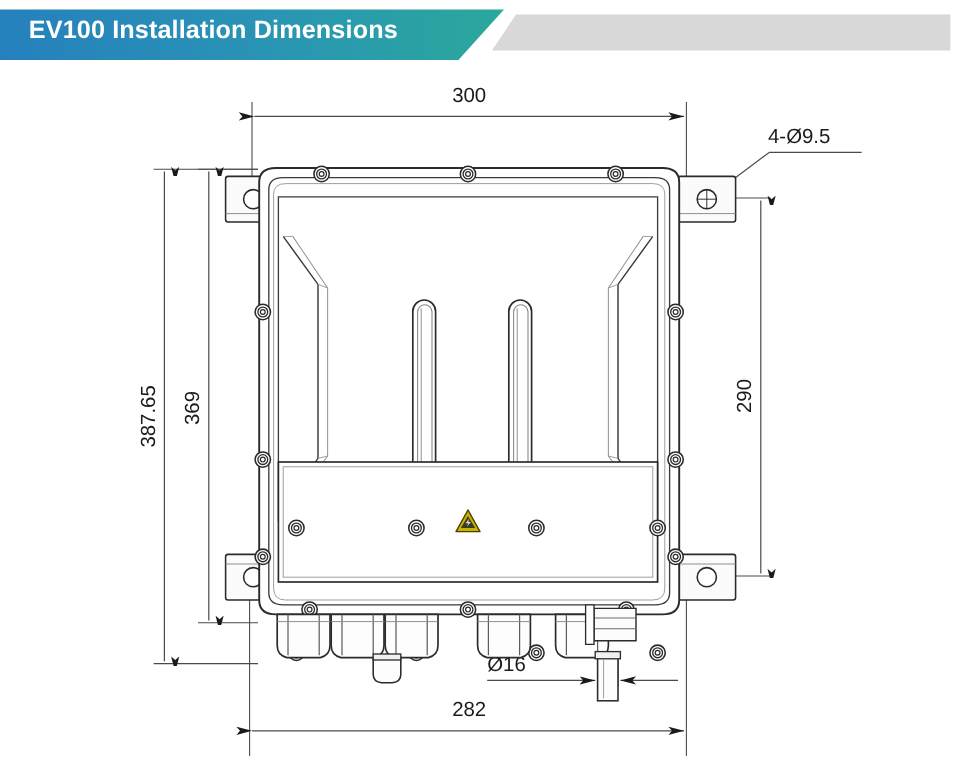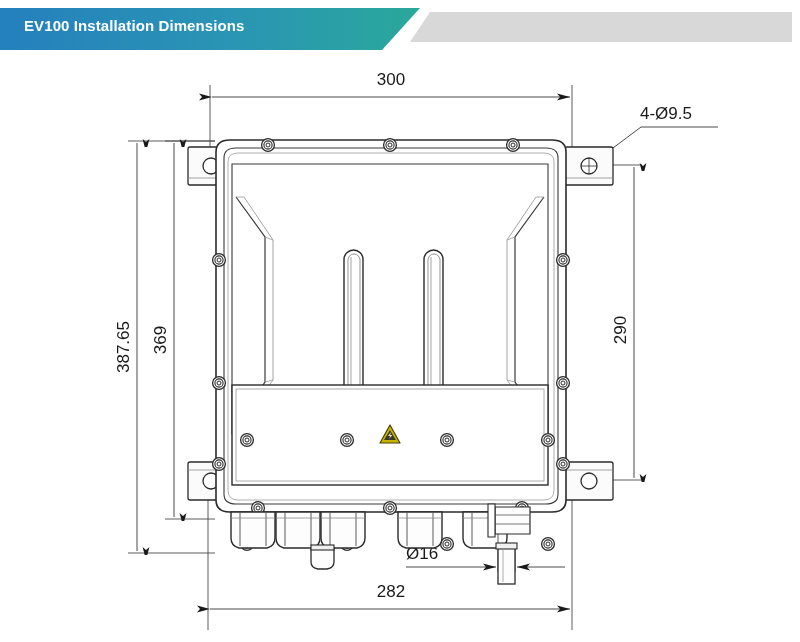--- a/index.html
+++ b/index.html
@@ -17,7 +17,7 @@
   .banner-wrap{position:absolute;left:0;top:0;width:800px;height:52px;}
   .banner-title{
     position:absolute;left:24px;top:12px;
-    font-size:15px;font-weight:bold;color:#ffffff;
+    font-size:21px;font-weight:bold;color:#ffffff;
     letter-spacing:.1px;white-space:nowrap;
     line-height:28px;
   }

